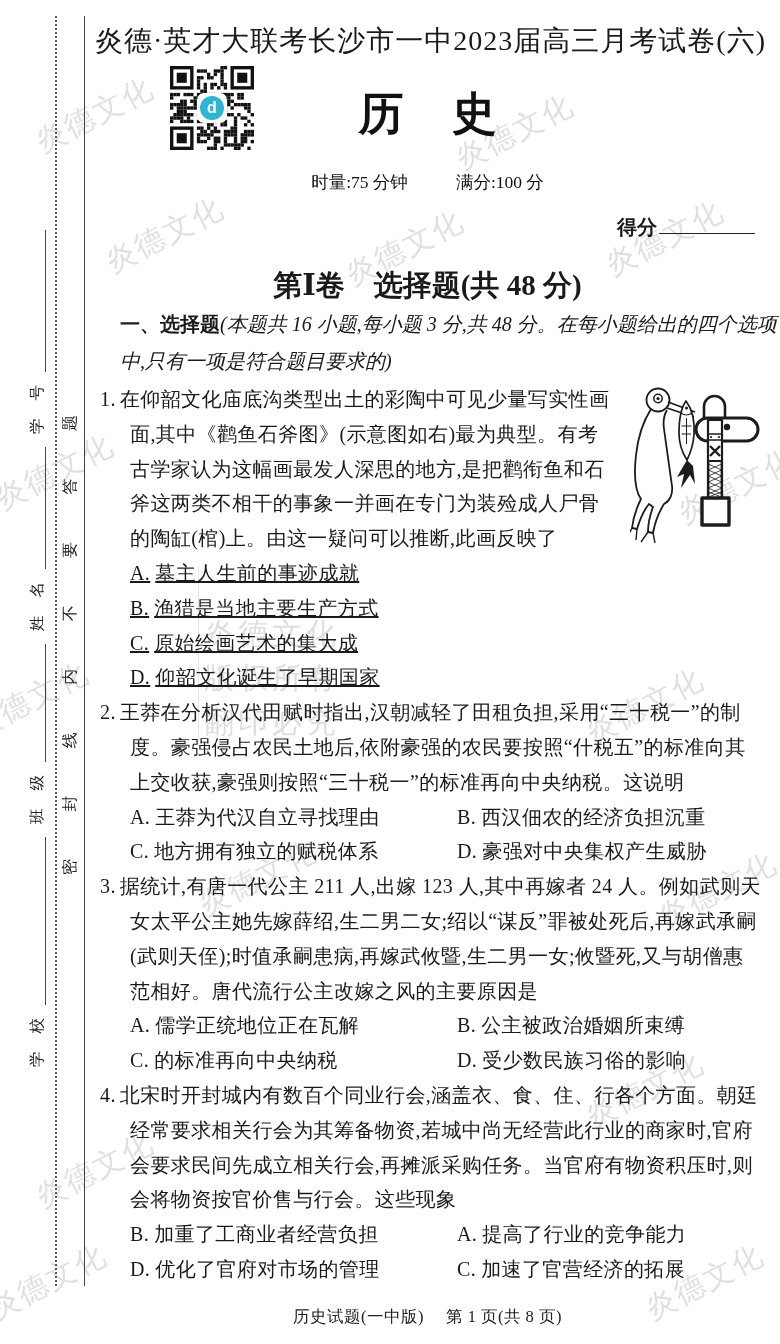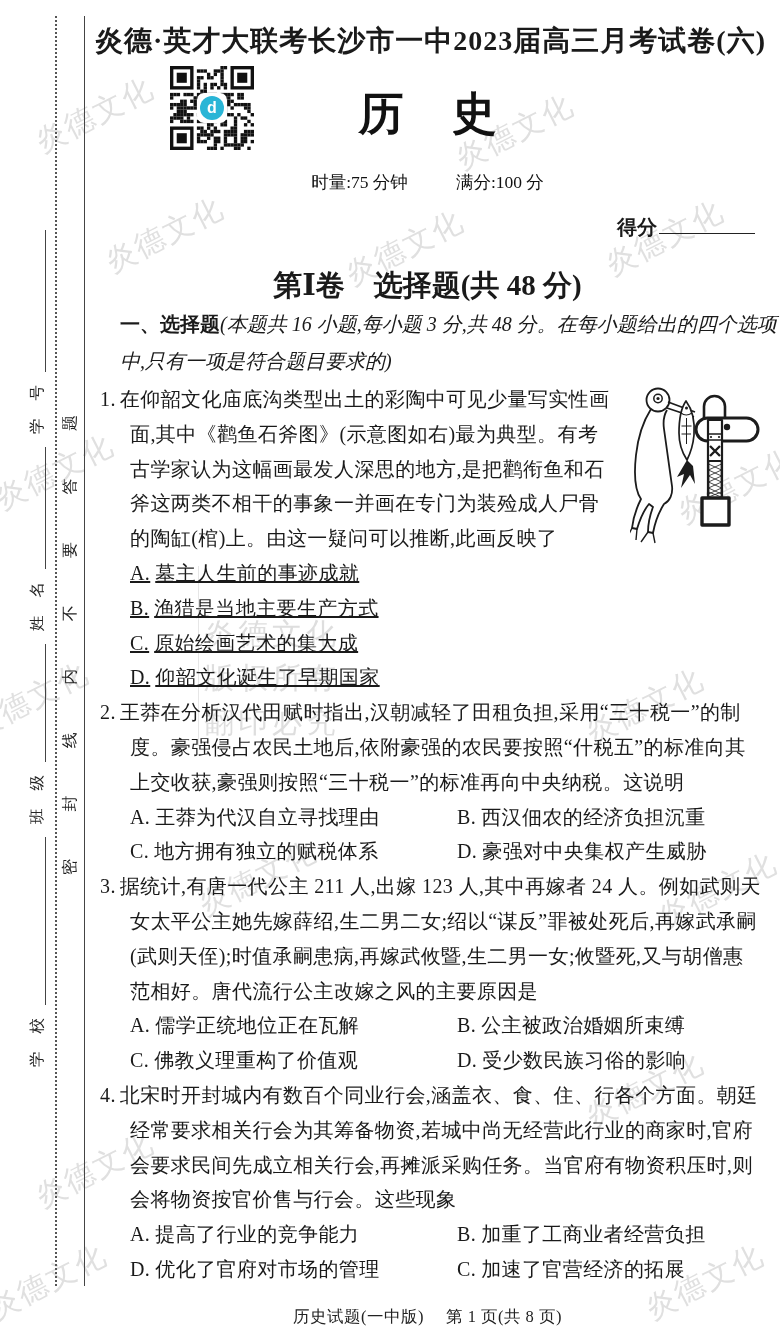--- a/index.html
+++ b/index.html
@@ -31,7 +31,7 @@
   .sb-seal{left:-160px; top:632px; width:460px; height:26px; justify-content:space-between; font-size:16px;}
   
   .exam-title{position:absolute; left:95px; right:20px; top:22px; text-align:center;
-    font-size:28px; font-weight:bold; letter-spacing:1px; white-space:nowrap;}
+    font-size:28px; font-weight:normal; letter-spacing:1px; white-space:nowrap;}
   .qr-wrap{position:absolute; left:170px; top:66px; width:84px; height:84px;}
   .qr-logo{position:absolute; left:27px; top:27px; width:30px; height:30px; background:#fff;
     border-radius:7px; display:flex; align-items:center; justify-content:center;}

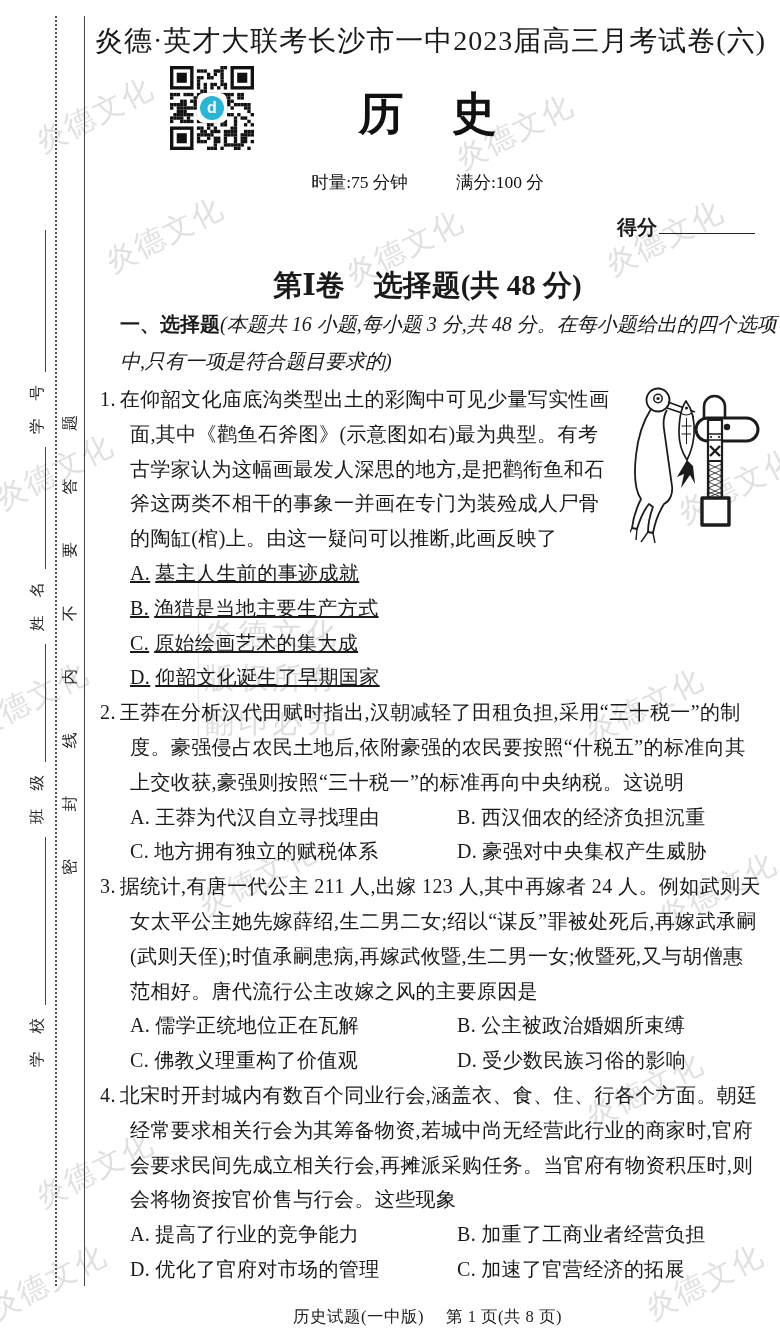--- a/index.html
+++ b/index.html
@@ -431,7 +431,7 @@
         <div class="opt-grid">
           <div class="opt"><span class="opt-label">A.</span><span>儒学正统地位正在瓦解</span></div>
           <div class="opt"><span class="opt-label">B.</span><span>公主被政治婚姻所束缚</span></div>
-          <div class="opt"><span class="opt-label">C.</span><span>佛教义理重构了价值观</span></div>
+          <div class="opt"><span class="opt-label">C.</span><span>的标准再向中央纳税</span></div>
           <div class="opt"><span class="opt-label">D.</span><span>受少数民族习俗的影响</span></div>
         </div>
       </div>

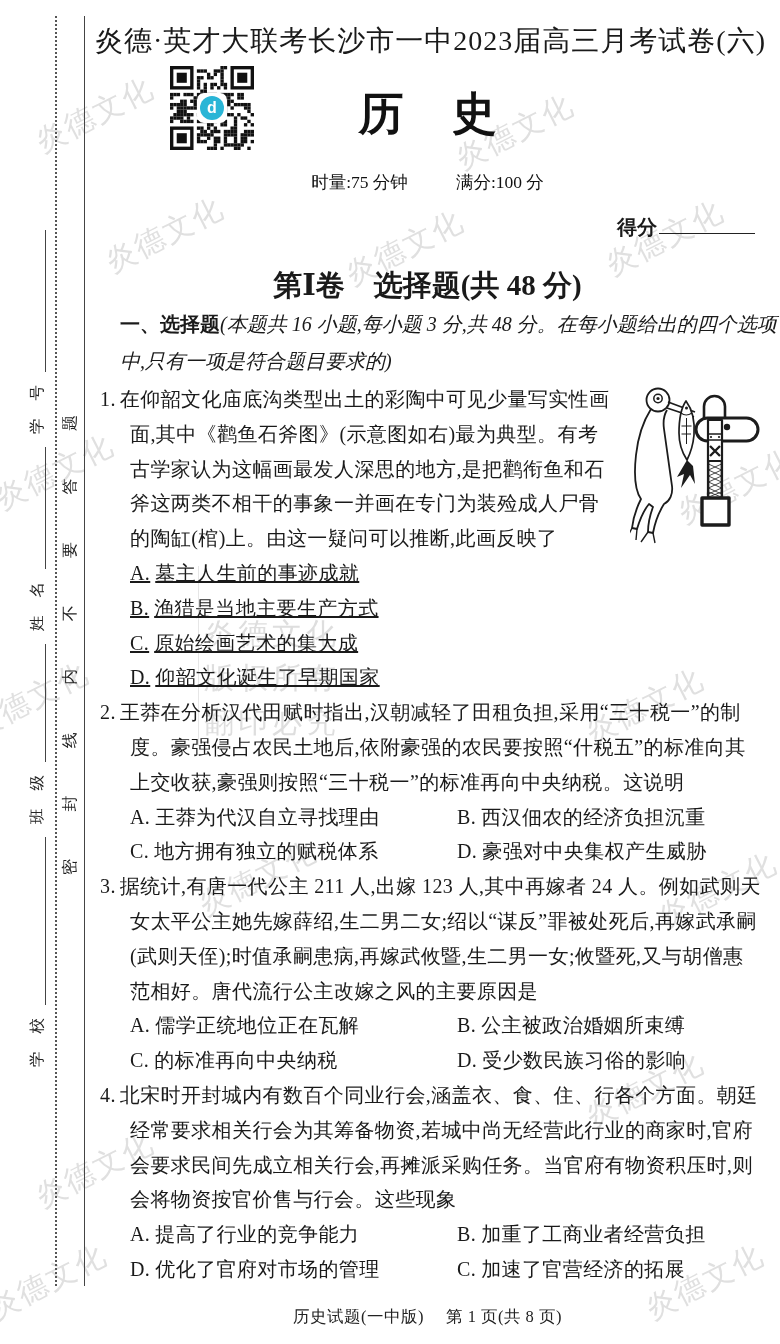--- a/index.html
+++ b/index.html
@@ -438,8 +438,8 @@
       <div class="question">
         <div class="q-stem"><span class="q-num">4.</span><span>北宋时开封城内有数百个同业行会,涵盖衣、食、住、行各个方面。朝廷经常要求相关行会为其筹备物资,若城中尚无经营此行业的商家时,官府会要求民间先成立相关行会,再摊派采购任务。当官府有物资积压时,则会将物资按官价售与行会。这些现象</span></div>
         <div class="opt-grid">
+          <div class="opt"><span class="opt-label">B.</span><span>加重了工商业者经营负担</span></div>
           <div class="opt"><span class="opt-label">A.</span><span>提高了行业的竞争能力</span></div>
-          <div class="opt"><span class="opt-label">B.</span><span>加重了工商业者经营负担</span></div>
           <div class="opt"><span class="opt-label">D.</span><span>优化了官府对市场的管理</span></div>
           <div class="opt"><span class="opt-label">C.</span><span>加速了官营经济的拓展</span></div>
         </div>

